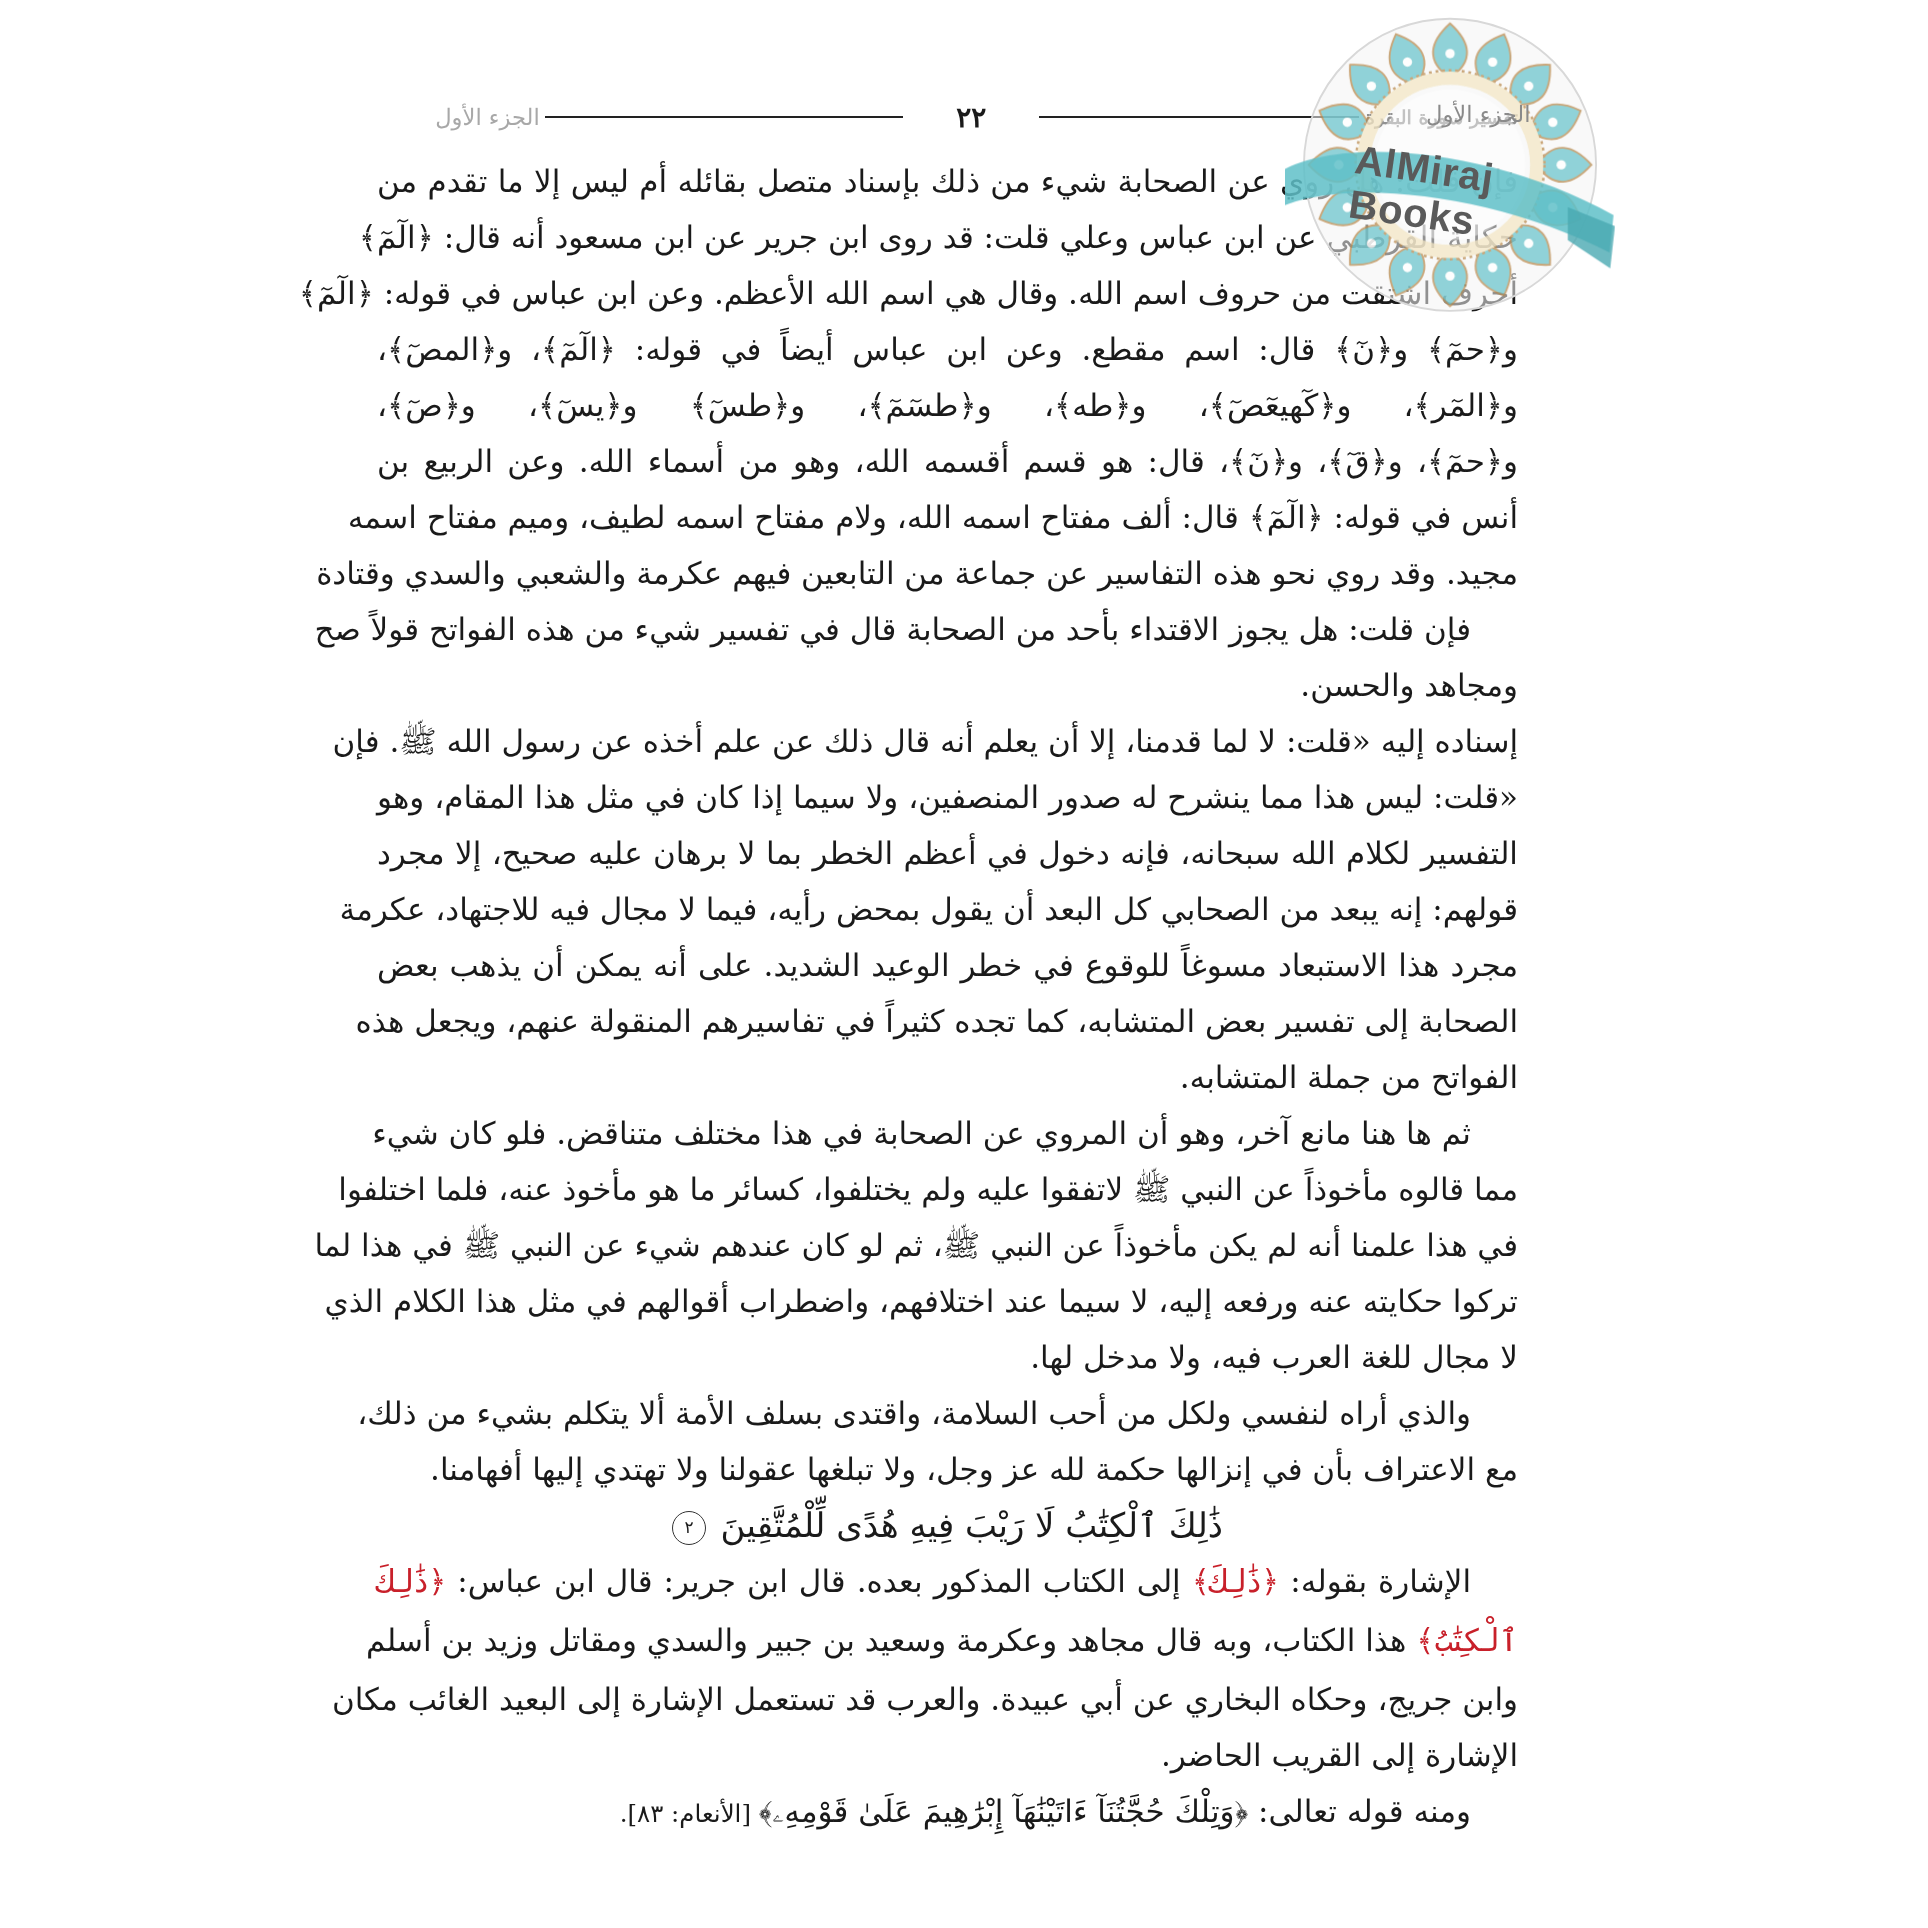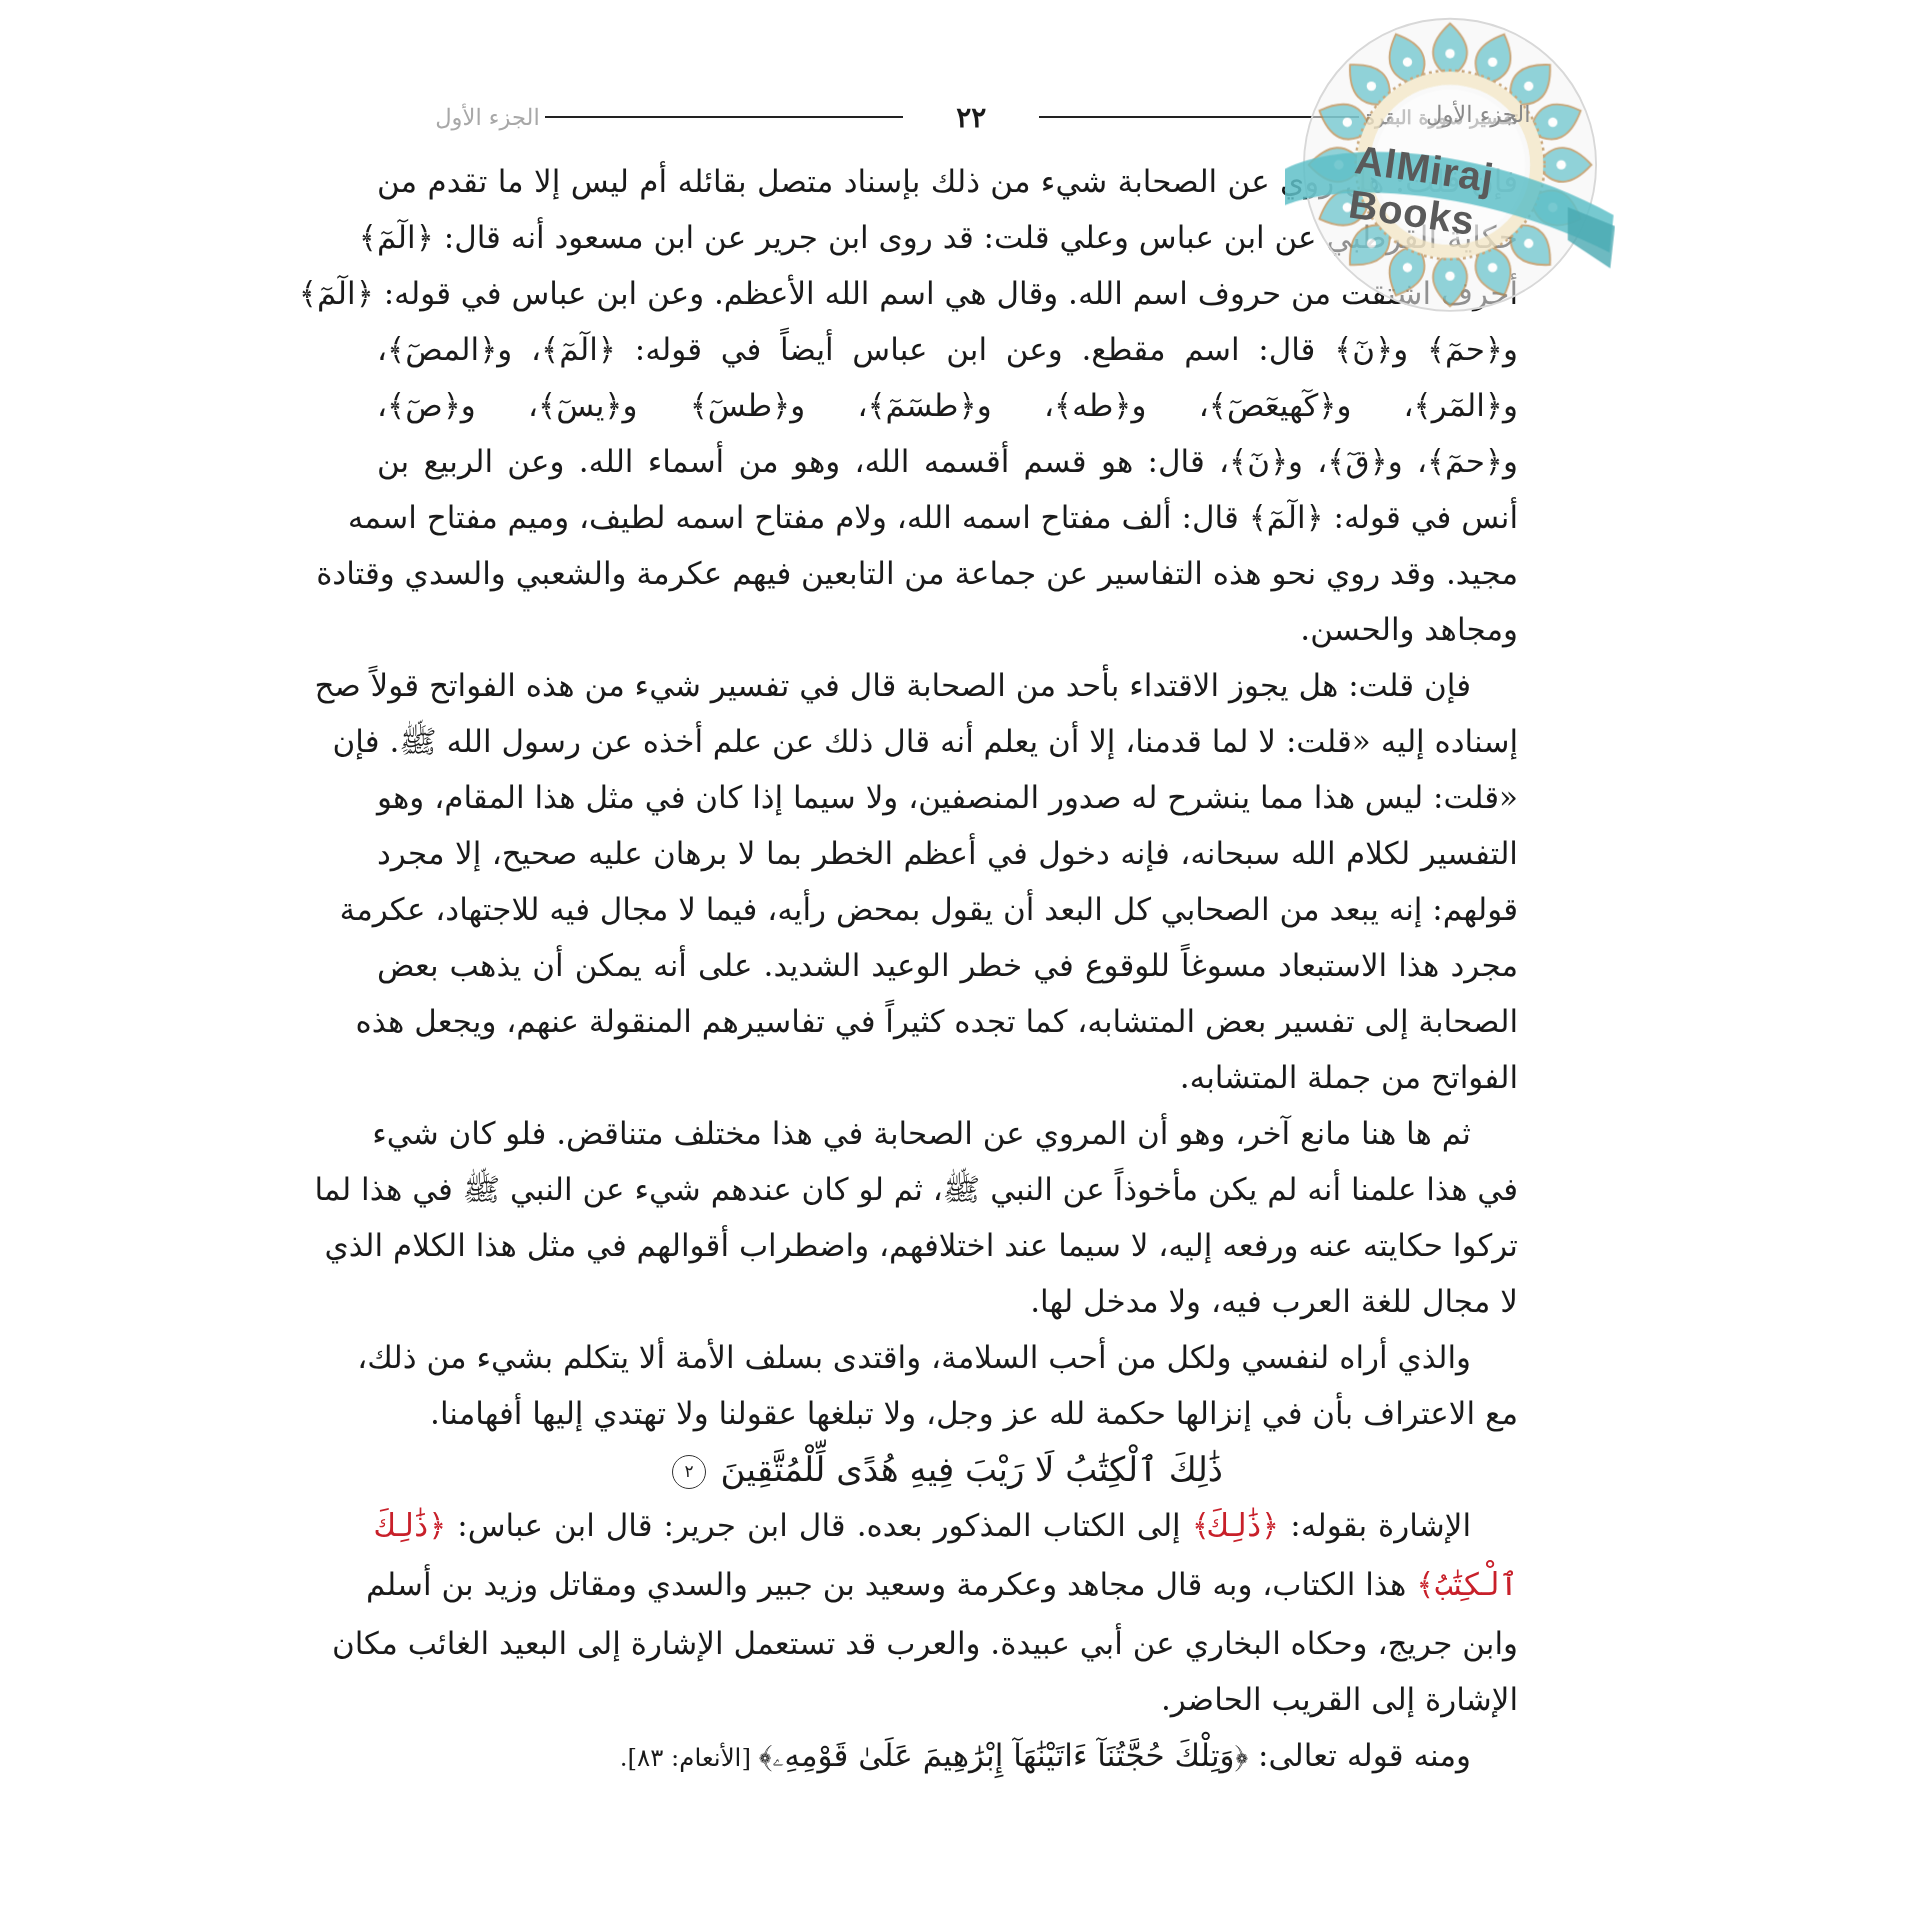--- a/index.html
+++ b/index.html
@@ -63,8 +63,8 @@
     <span class="line">و﴿حمٓ﴾، و﴿قٓ﴾، و﴿نٓ﴾، قال: هو قسم أقسمه الله، وهو من أسماء الله. وعن الربيع بن</span>
     <span class="line">أنس في قوله: ﴿الٓمٓ﴾ قال: ألف مفتاح اسمه الله، ولام مفتاح اسمه لطيف، وميم مفتاح اسمه</span>
     <span class="line">مجيد. وقد روي نحو هذه التفاسير عن جماعة من التابعين فيهم عكرمة والشعبي والسدي وقتادة</span>
+    <span class="line" style="padding-right:47px">فإن قلت: هل يجوز الاقتداء بأحد من الصحابة قال في تفسير شيء من هذه الفواتح قولاً صح</span>
     <span class="line last">ومجاهد والحسن.</span>
-    <span class="line" style="padding-right:47px">فإن قلت: هل يجوز الاقتداء بأحد من الصحابة قال في تفسير شيء من هذه الفواتح قولاً صح</span>
     <span class="line">إسناده إليه «قلت: لا لما قدمنا، إلا أن يعلم أنه قال ذلك عن علم أخذه عن رسول الله ﷺ. فإن</span>
     <span class="line">«قلت: ليس هذا مما ينشرح له صدور المنصفين، ولا سيما إذا كان في مثل هذا المقام، وهو</span>
     <span class="line">التفسير لكلام الله سبحانه، فإنه دخول في أعظم الخطر بما لا برهان عليه صحيح، إلا مجرد</span>

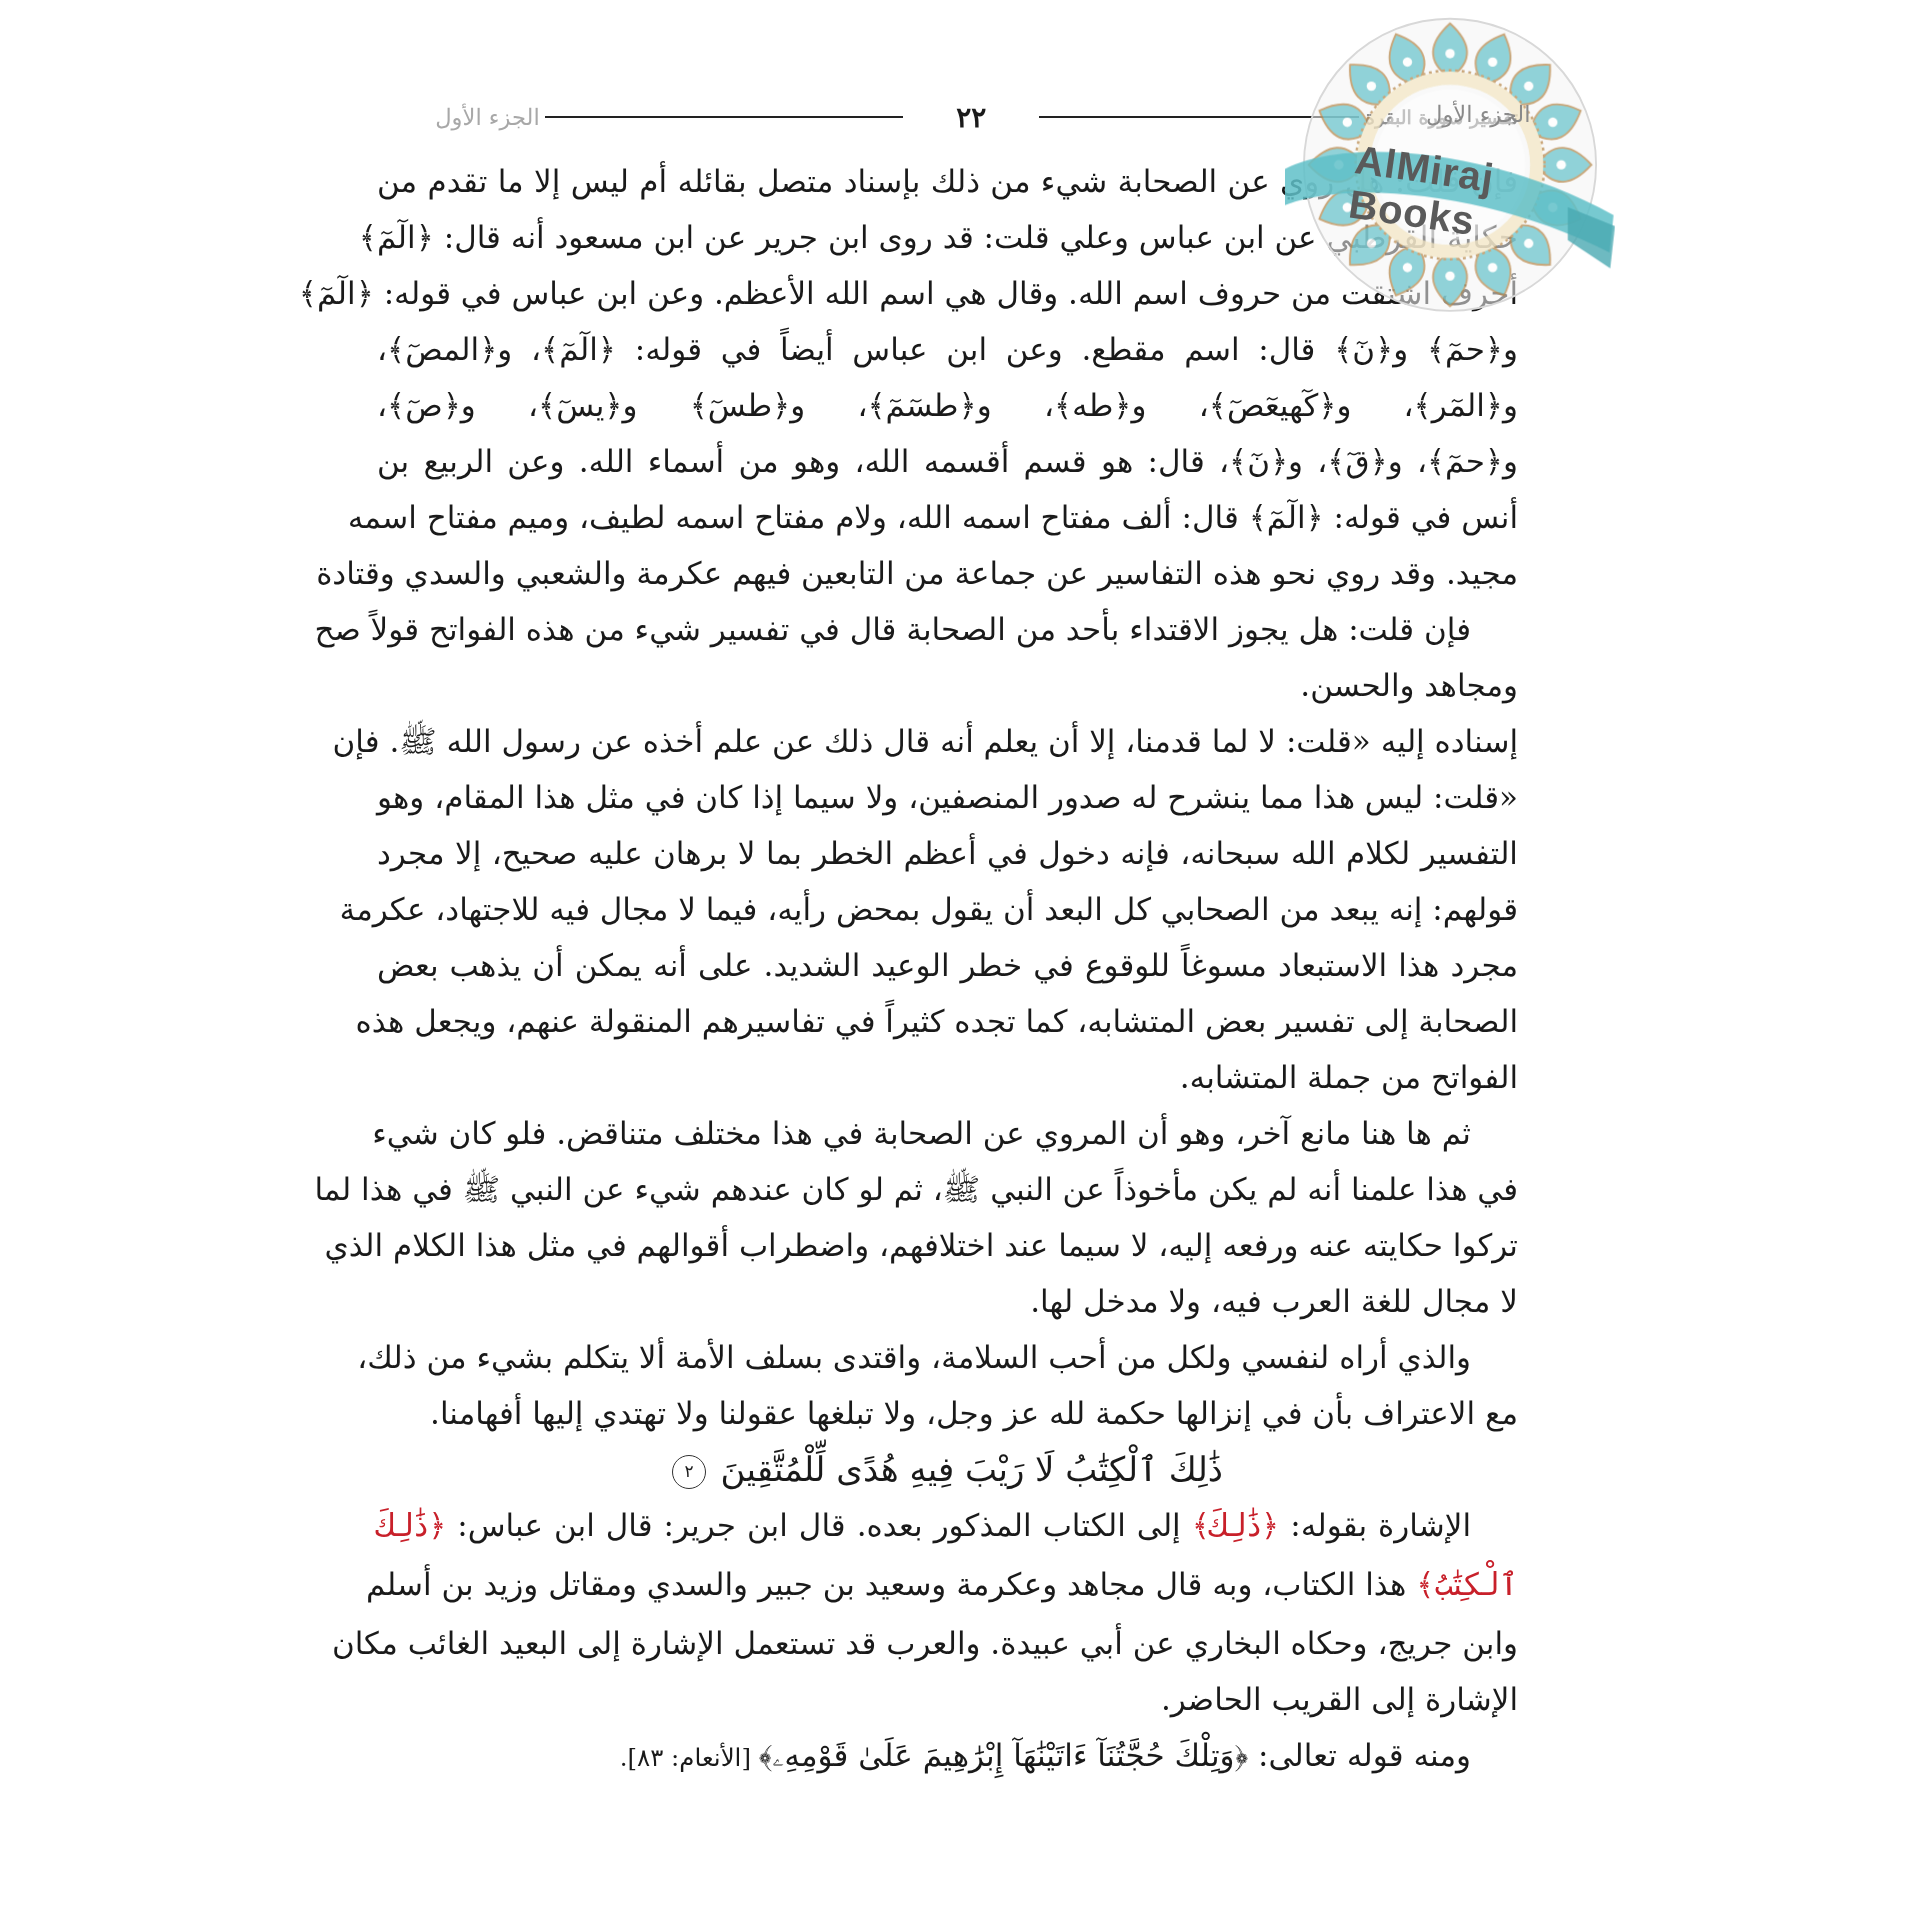--- a/index.html
+++ b/index.html
@@ -73,6 +73,7 @@
     <span class="line">الصحابة إلى تفسير بعض المتشابه، كما تجده كثيراً في تفاسيرهم المنقولة عنهم، ويجعل هذه</span>
     <span class="line last">الفواتح من جملة المتشابه.</span>
     <span class="line" style="padding-right:47px">ثم ها هنا مانع آخر، وهو أن المروي عن الصحابة في هذا مختلف متناقض. فلو كان شيء</span>
+    <span class="line">مما قالوه مأخوذاً عن النبي ﷺ لاتفقوا عليه ولم يختلفوا، كسائر ما هو مأخوذ عنه، فلما اختلفوا</span>
     <span class="line">في هذا علمنا أنه لم يكن مأخوذاً عن النبي ﷺ، ثم لو كان عندهم شيء عن النبي ﷺ في هذا لما</span>
     <span class="line">تركوا حكايته عنه ورفعه إليه، لا سيما عند اختلافهم، واضطراب أقوالهم في مثل هذا الكلام الذي</span>
     <span class="line last">لا مجال للغة العرب فيه، ولا مدخل لها.</span>

